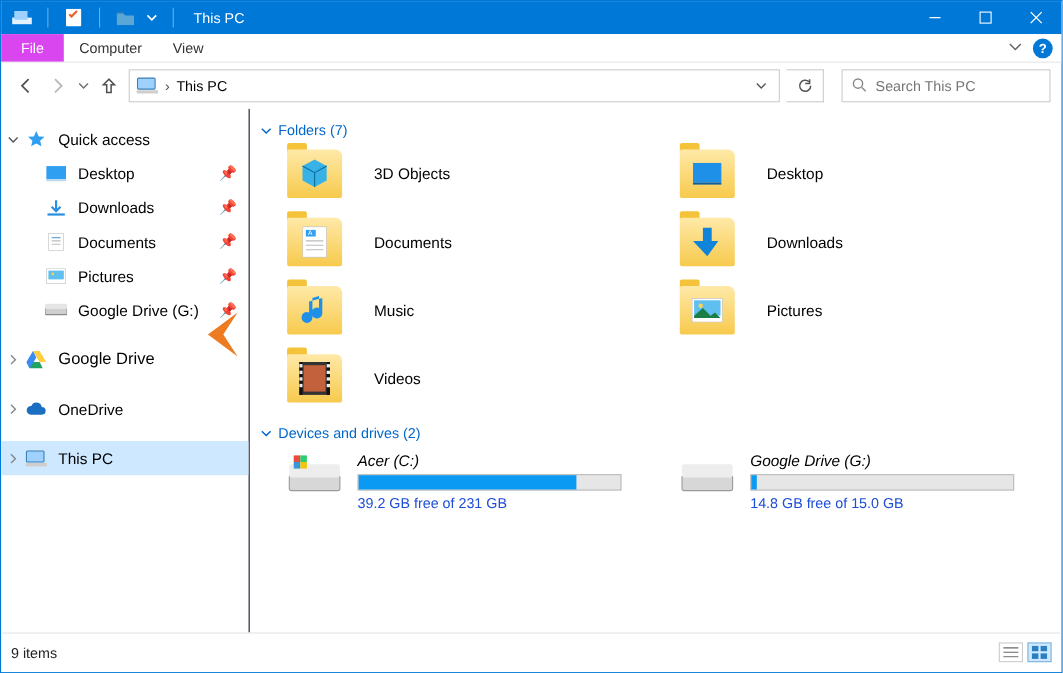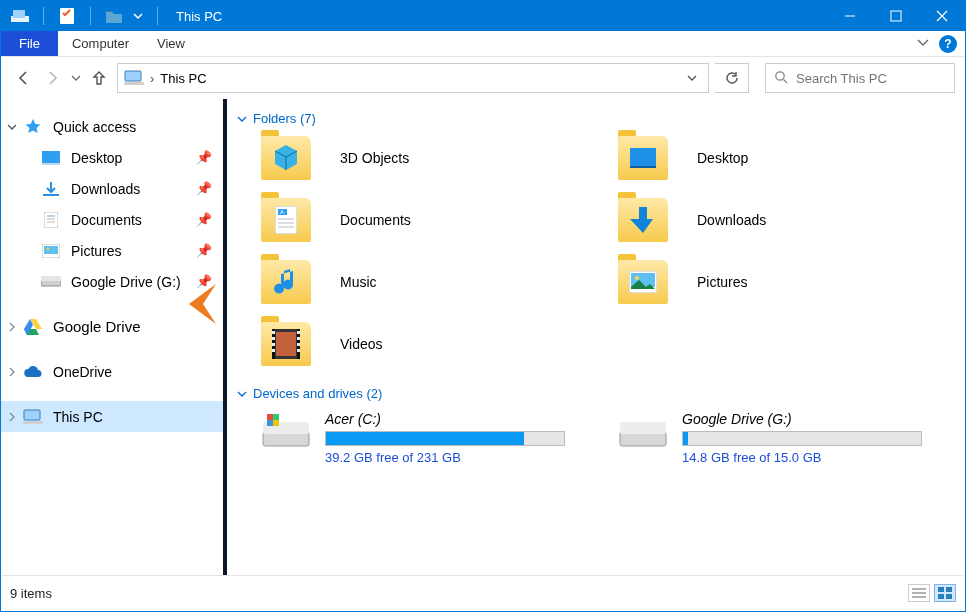--- a/index.html
+++ b/index.html
@@ -18,7 +18,7 @@
 
   
   .ribbon { height: 26px; background: #fff; border-bottom: 1px solid #e5e5e5; display: flex; align-items: stretch; }
-  .file-tab { background: #1d4ed8; color: #fff; padding: 0 18px; display: flex; align-items: center; font-size: 13px; cursor: pointer; }
+  .file-tab { background: #d946ef; color: #fff; padding: 0 18px; display: flex; align-items: center; font-size: 13px; cursor: pointer; }
   .tab-item { padding: 0 14px; display: flex; align-items: center; color: #333; cursor: pointer; }
   .ribbon-right { margin-left: auto; display: flex; align-items: center; gap: 10px; padding-right: 8px; }
   .help-circle { width: 18px; height: 18px; border-radius: 50%; background: #0078d7; color: #fff; display:flex; align-items:center; justify-content:center; font-size:12px; font-weight:bold; cursor:pointer;}

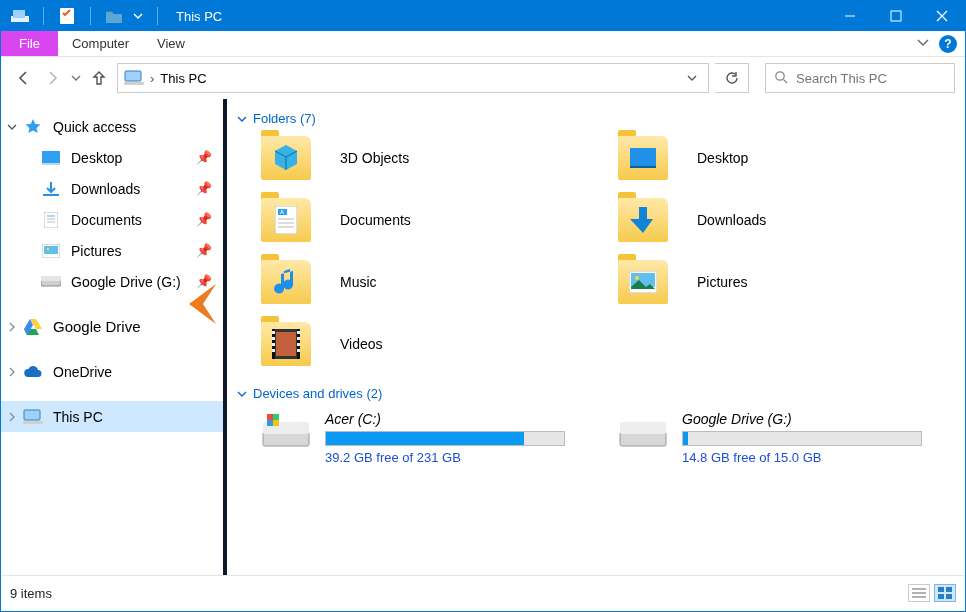--- a/index.html
+++ b/index.html
@@ -39,7 +39,7 @@
   .body { display: flex; height: calc(612px - 30px - 26px - 42px - 26px); }
 
   
-  .tree { width: 226px; border-right: 4px solid #0f172a; padding-top: 12px; overflow:hidden; position:relative;}
+  .tree { width: 226px; border-right: 1px solid #0f172a; padding-top: 12px; overflow:hidden; position:relative;}
   .tree-row { display: flex; align-items: center; height: 31px; padding-left: 6px; gap: 4px; cursor:pointer; }
   .tree-row.selected { background: #cde8ff; }
   .tree-row .twisty { width: 12px; color: #666; display:flex; align-items:center; }

